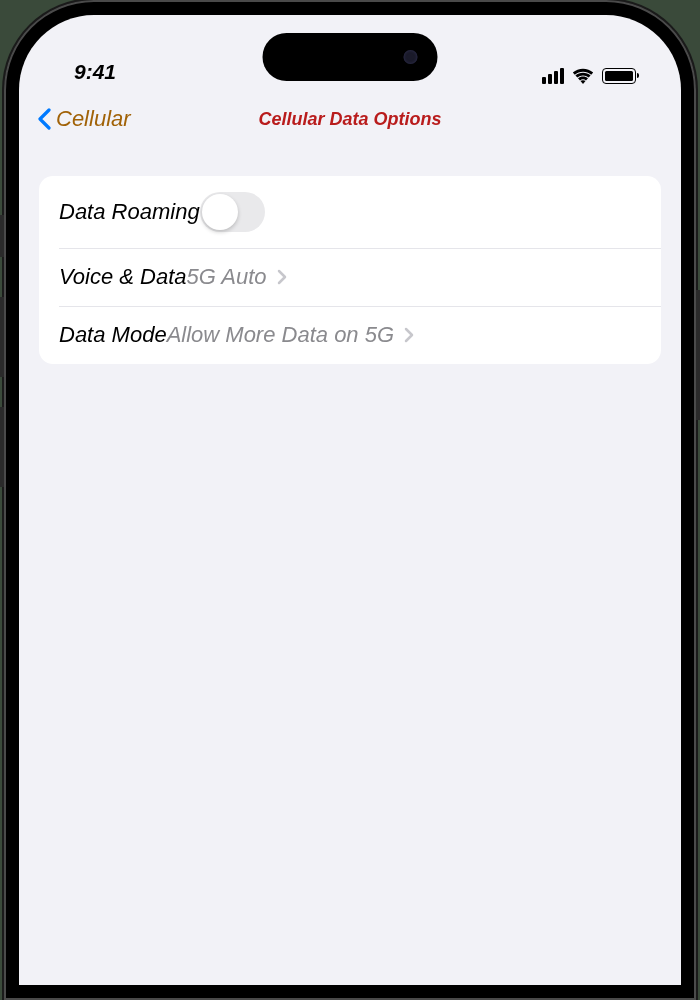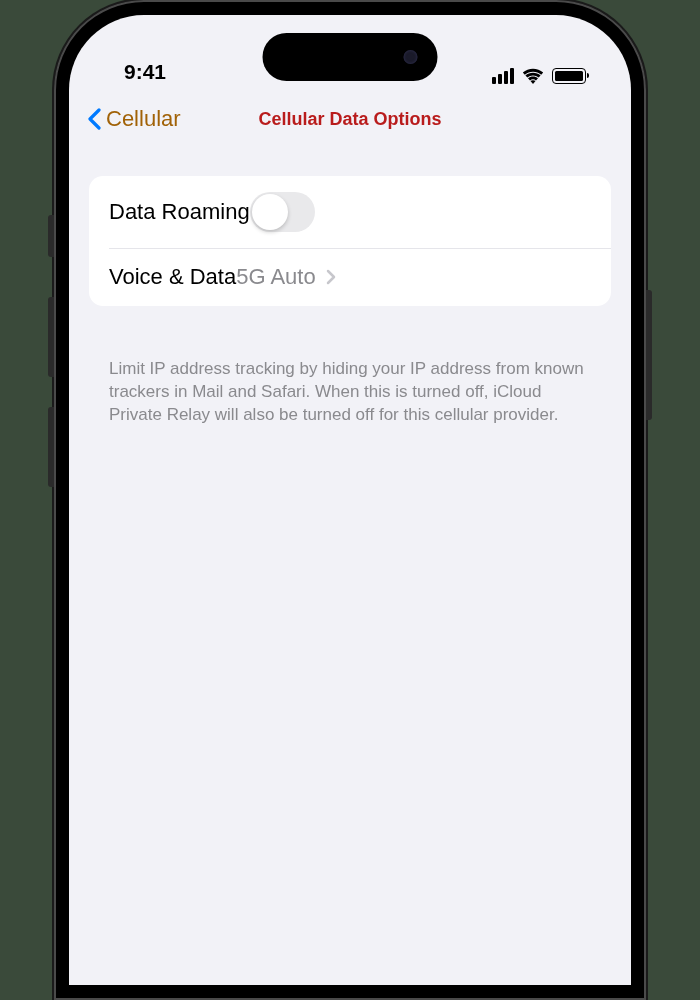--- a/index.html
+++ b/index.html
@@ -13,13 +13,14 @@
       padding-top: 0;
     }
     .phone-frame {
-      width: 592px;
+      width: 692px;
       height: 1000px;
       background: #000;
       border-radius: 90px 90px 0 0;
       padding: 15px;
       position: relative;
       box-shadow: inset 0 0 0 2px #4a4a4a, 0 0 0 2px #1a1a1a;
+      font-style: italic;
     }
     .phone-screen {
       width: 100%;

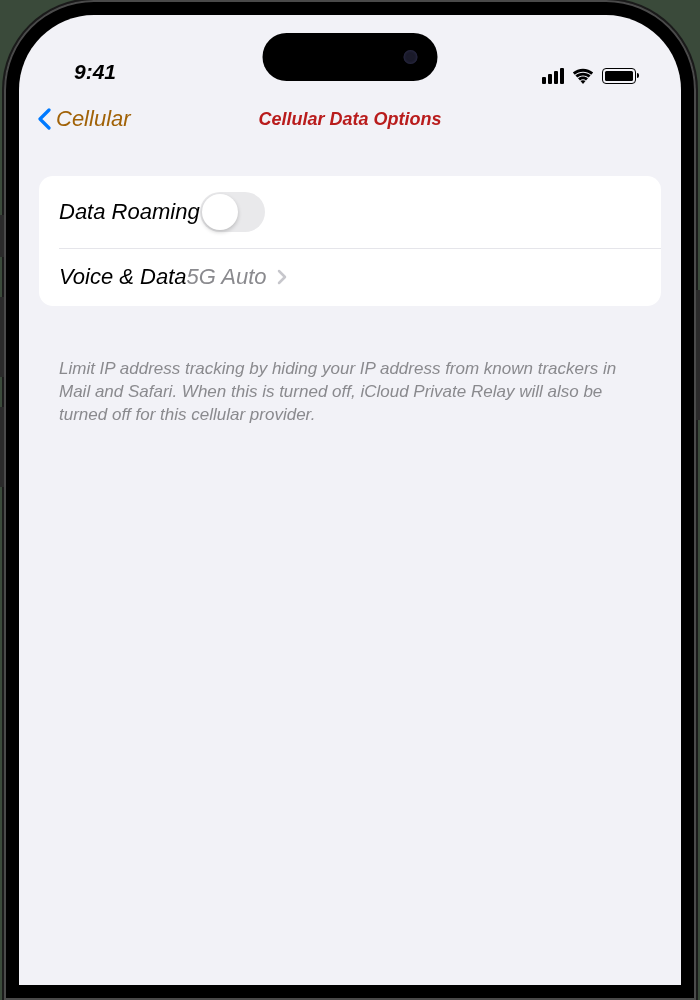--- a/index.html
+++ b/index.html
@@ -304,6 +304,17 @@
           </div>
         </div>
 
+        <div class="settings-row">
+          <div class="row-label">Data Mode</div>
+          <div class="row-value-wrap">
+            <div class="row-value">Allow More Data on 5G</div>
+            <div class="disclosure">
+              <svg viewBox="0 0 10 16" fill="none">
+                <path d="M2 2 L8 8 L2 14" stroke="#c7c7cc" stroke-width="2.5" stroke-linecap="round" stroke-linejoin="round"></path>
+              </svg>
+            </div>
+          </div>
+        </div>
 
       </div>
 

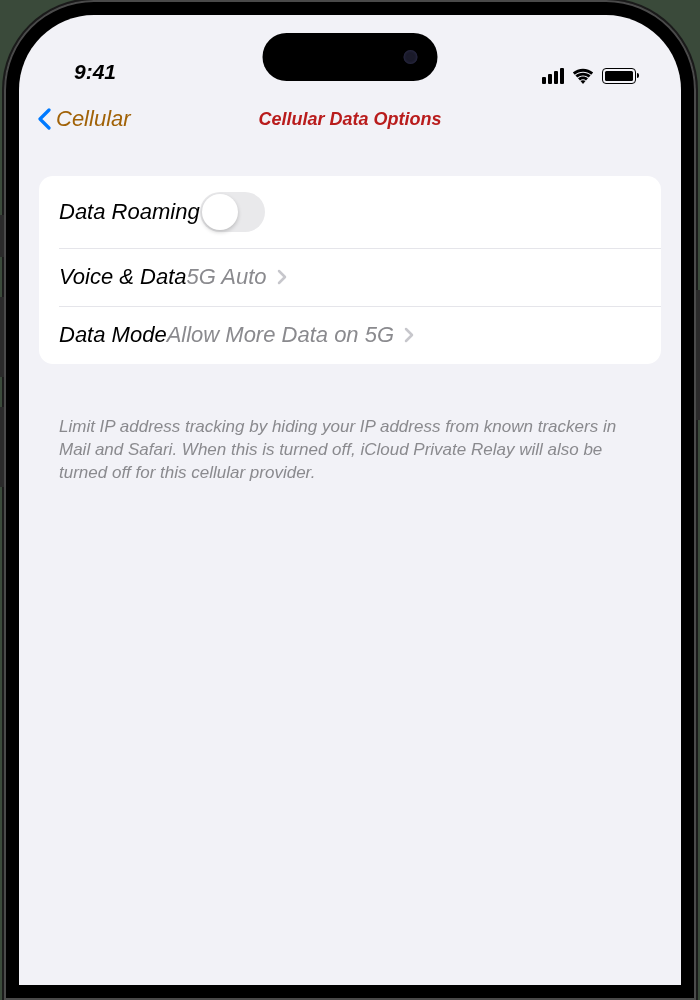--- a/index.html
+++ b/index.html
@@ -319,7 +319,6 @@
       </div>
 
 
-      <div class="footer-text">Limit IP address tracking by hiding your IP address from known trackers in Mail and Safari. When this is turned off, iCloud Private Relay will also be turned off for this cellular provider.</div>
     </div>
 
   </div>

